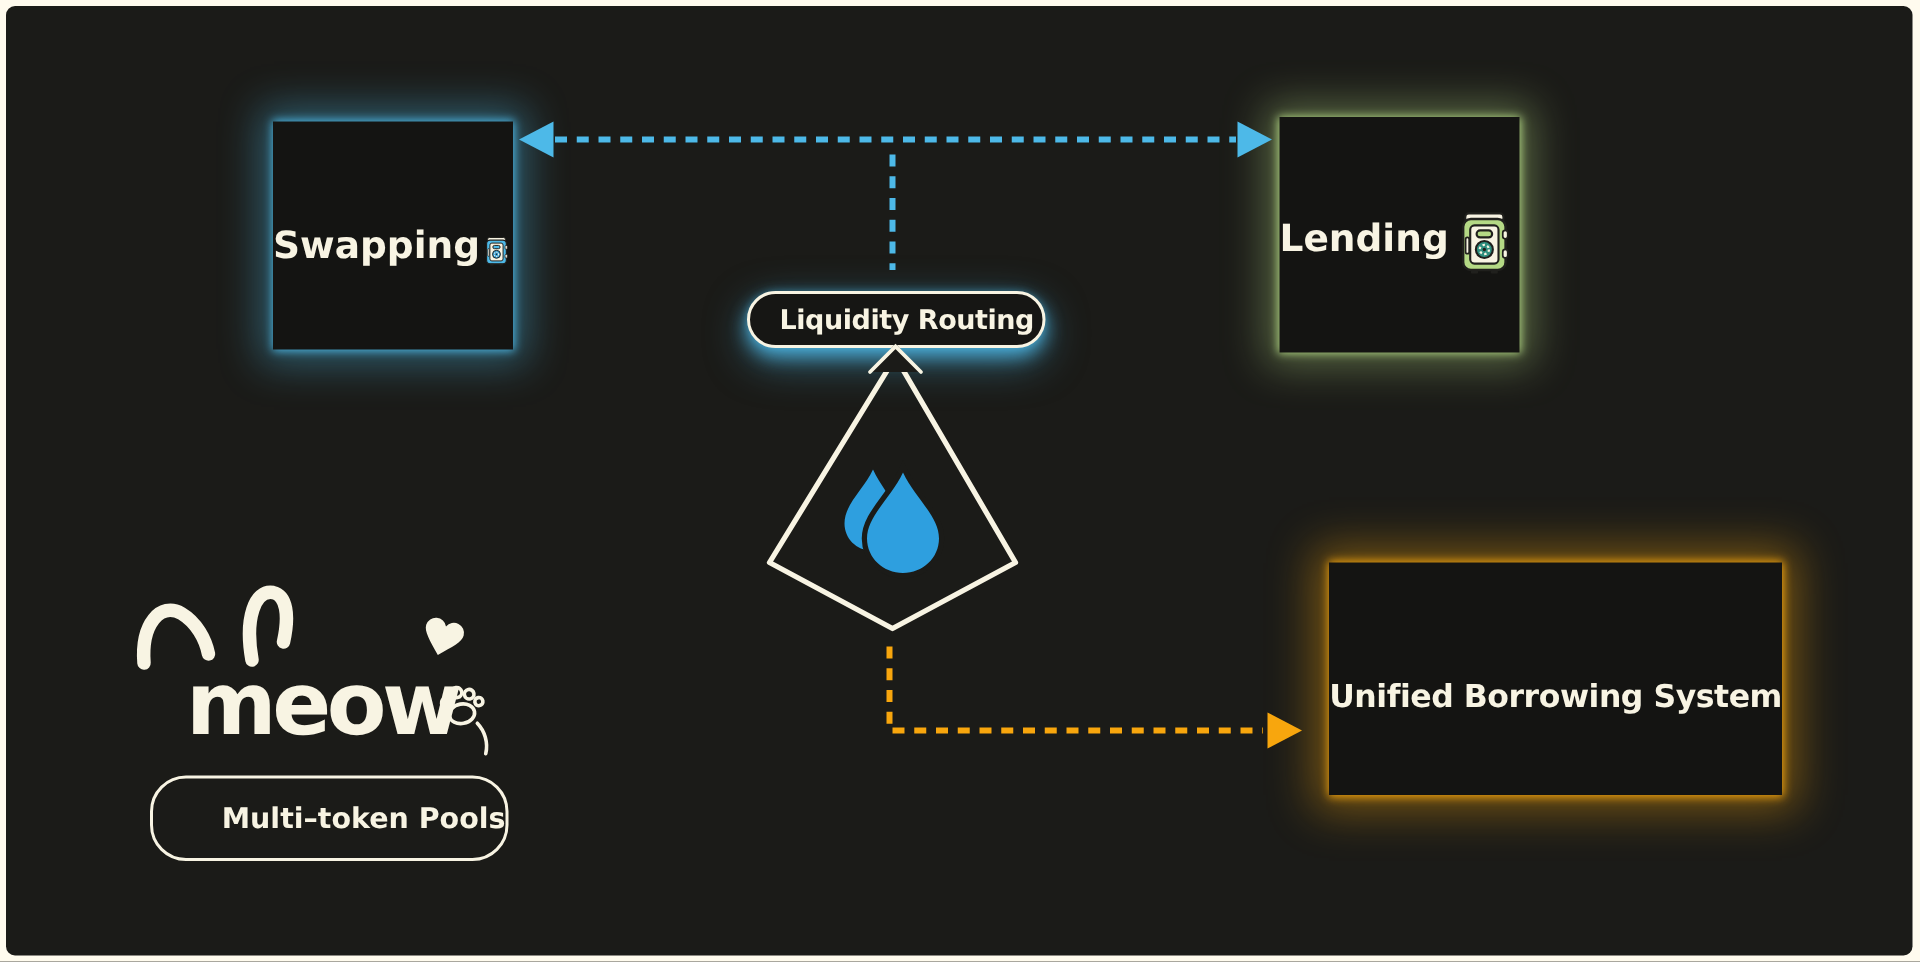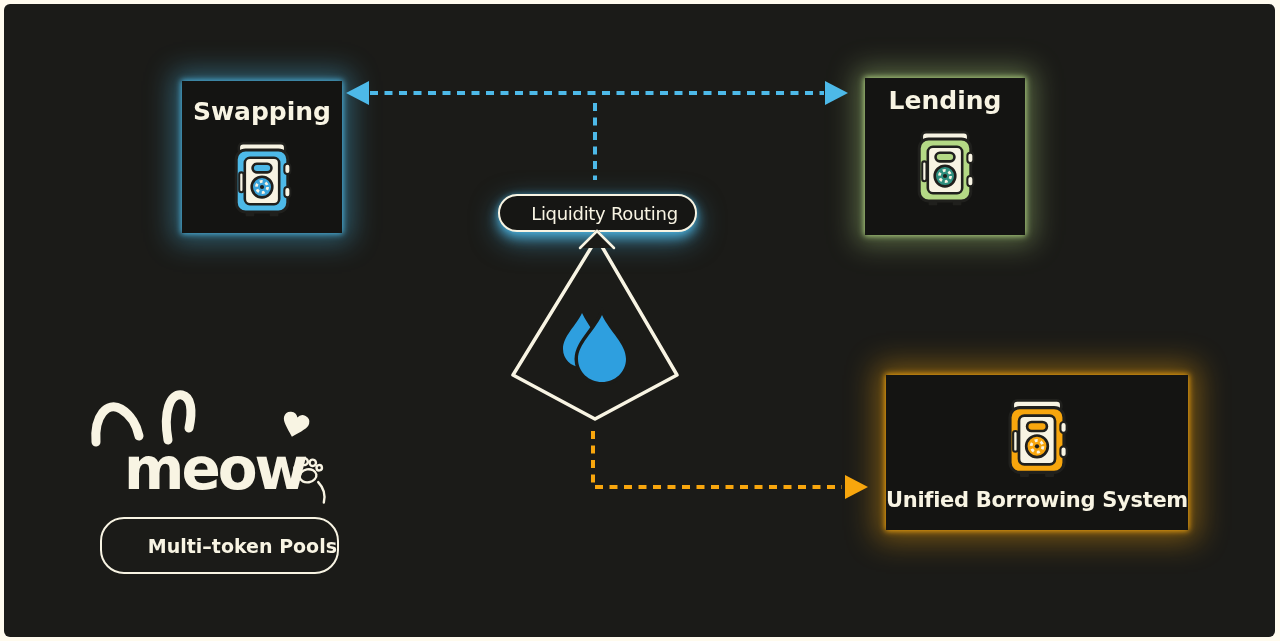--- a/index.html
+++ b/index.html
@@ -25,7 +25,7 @@
   .dash.blue{stroke:var(--blue);}
   .dash.orange{stroke:var(--orange);}
 
-  .node{position:absolute;z-index:2;background:var(--panel);display:flex;flex-direction:column;align-items:center;color:var(--cream);}
+  .node{position:absolute;z-index:2;background:var(--panel);display:flex;flex-direction:row;align-items:center;color:var(--cream);}
   .node-title{font-weight:700;color:var(--cream);white-space:nowrap;}
 
   .node-swapping{left:182px;top:81px;width:160px;height:152px;padding-top:13px;

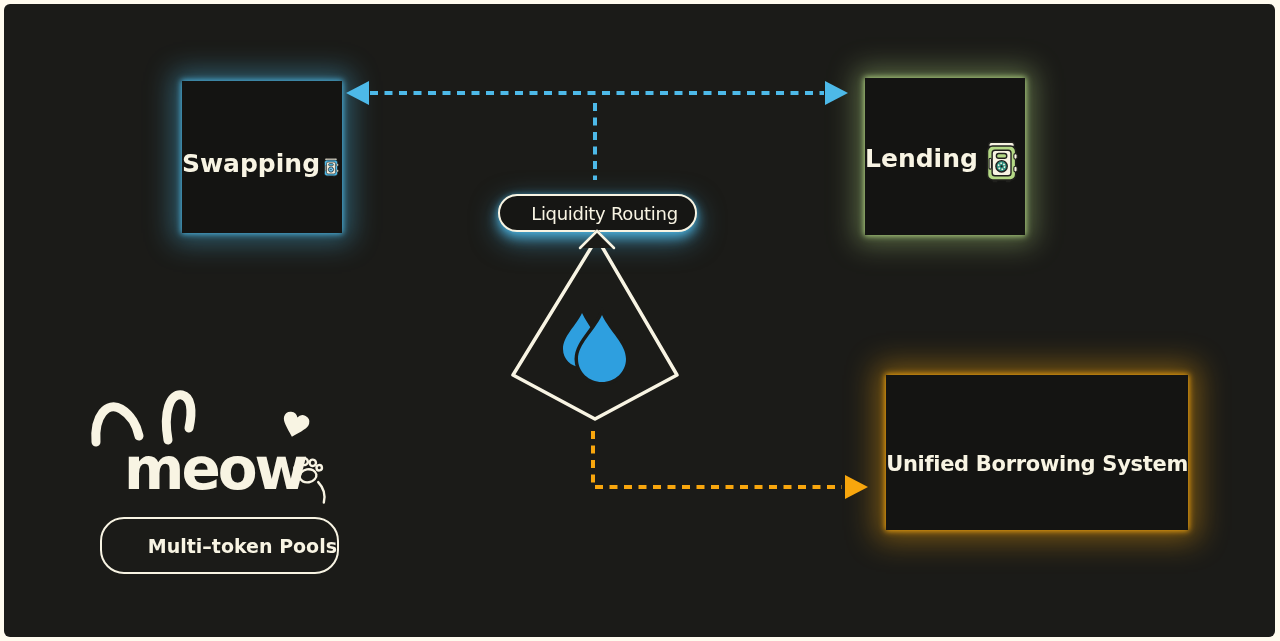--- a/index.html
+++ b/index.html
@@ -31,7 +31,7 @@
   .node-swapping{left:182px;top:81px;width:160px;height:152px;padding-top:13px;
     box-shadow:0 0 6px 1px rgba(77,185,232,.95),0 0 26px 9px rgba(77,185,232,.42);}
   .node-lending{left:853px;top:78px;width:160px;height:157px;padding-top:5px;
-    box-shadow:0 0 6px 1px rgba(180,217,133,.95),0 0 26px 9px rgba(180,217,133,.40);margin-left:12px;}
+    box-shadow:0 0 6px 1px rgba(180,217,133,.95),0 0 26px 9px rgba(180,217,133,.40);}
   .node-swapping .node-title,.node-lending .node-title{font-size:25px;line-height:36px;}
   .node-swapping .safe,.node-lending .safe{width:86px;height:86px;margin-top:8px;}
 

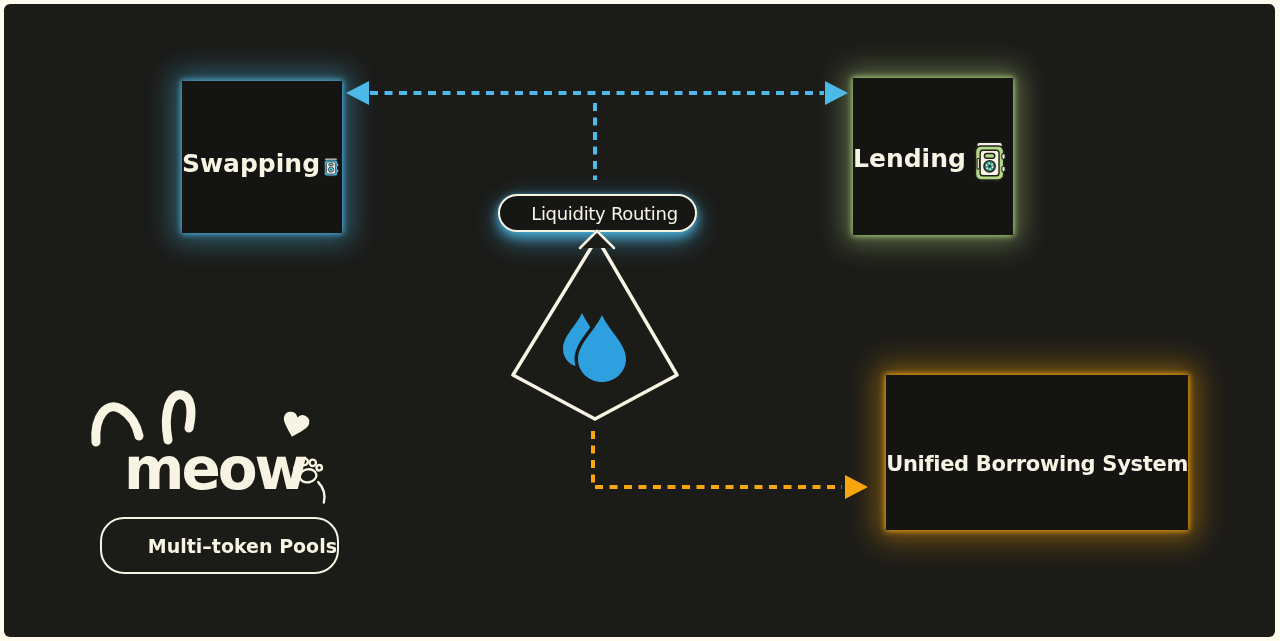--- a/index.html
+++ b/index.html
@@ -44,7 +44,7 @@
     background:#161614;border:2.5px solid var(--cream);border-radius:19px;
     display:flex;align-items:center;justify-content:center;
     box-shadow:0 5px 12px rgba(77,185,232,.85),0 9px 28px rgba(77,185,232,.5),0 0 5px rgba(77,185,232,.3);}
-  .hub-label{font-size:18px;font-weight:400;color:var(--cream);letter-spacing:-0.3px;white-space:nowrap;margin-left:14px;}
+  .hub-label{font-size:18px;font-weight:700;color:var(--cream);letter-spacing:-0.3px;white-space:nowrap;margin-left:14px;}
 
   .brand{position:absolute;z-index:2;left:88px;top:386px;width:250px;height:125px;}
   .brand-word{font:700 58px "DejaVu Sans",sans-serif;letter-spacing:-3px;fill:var(--cream);}

